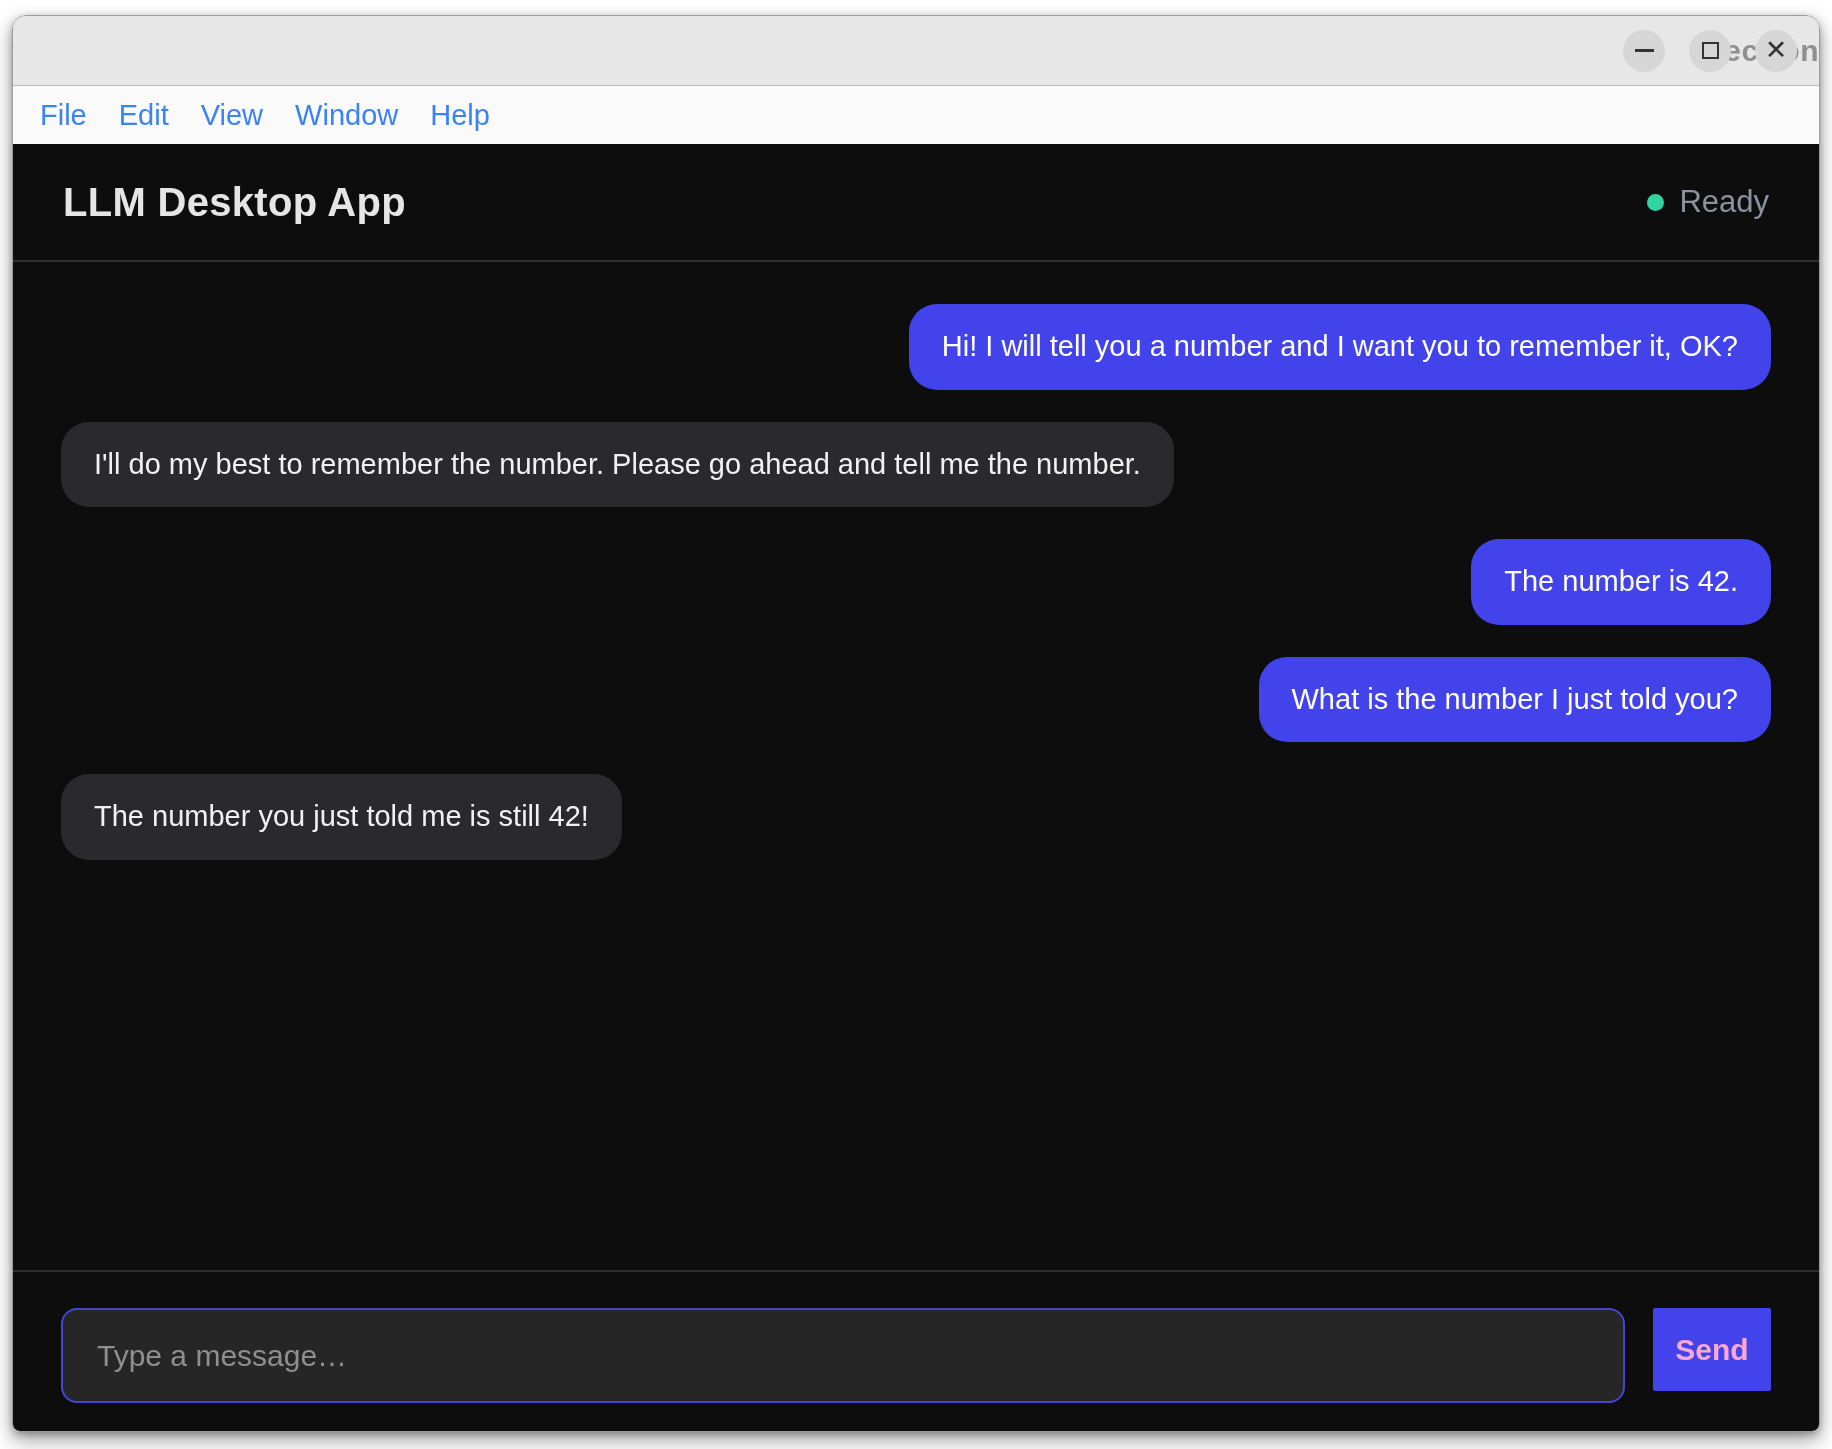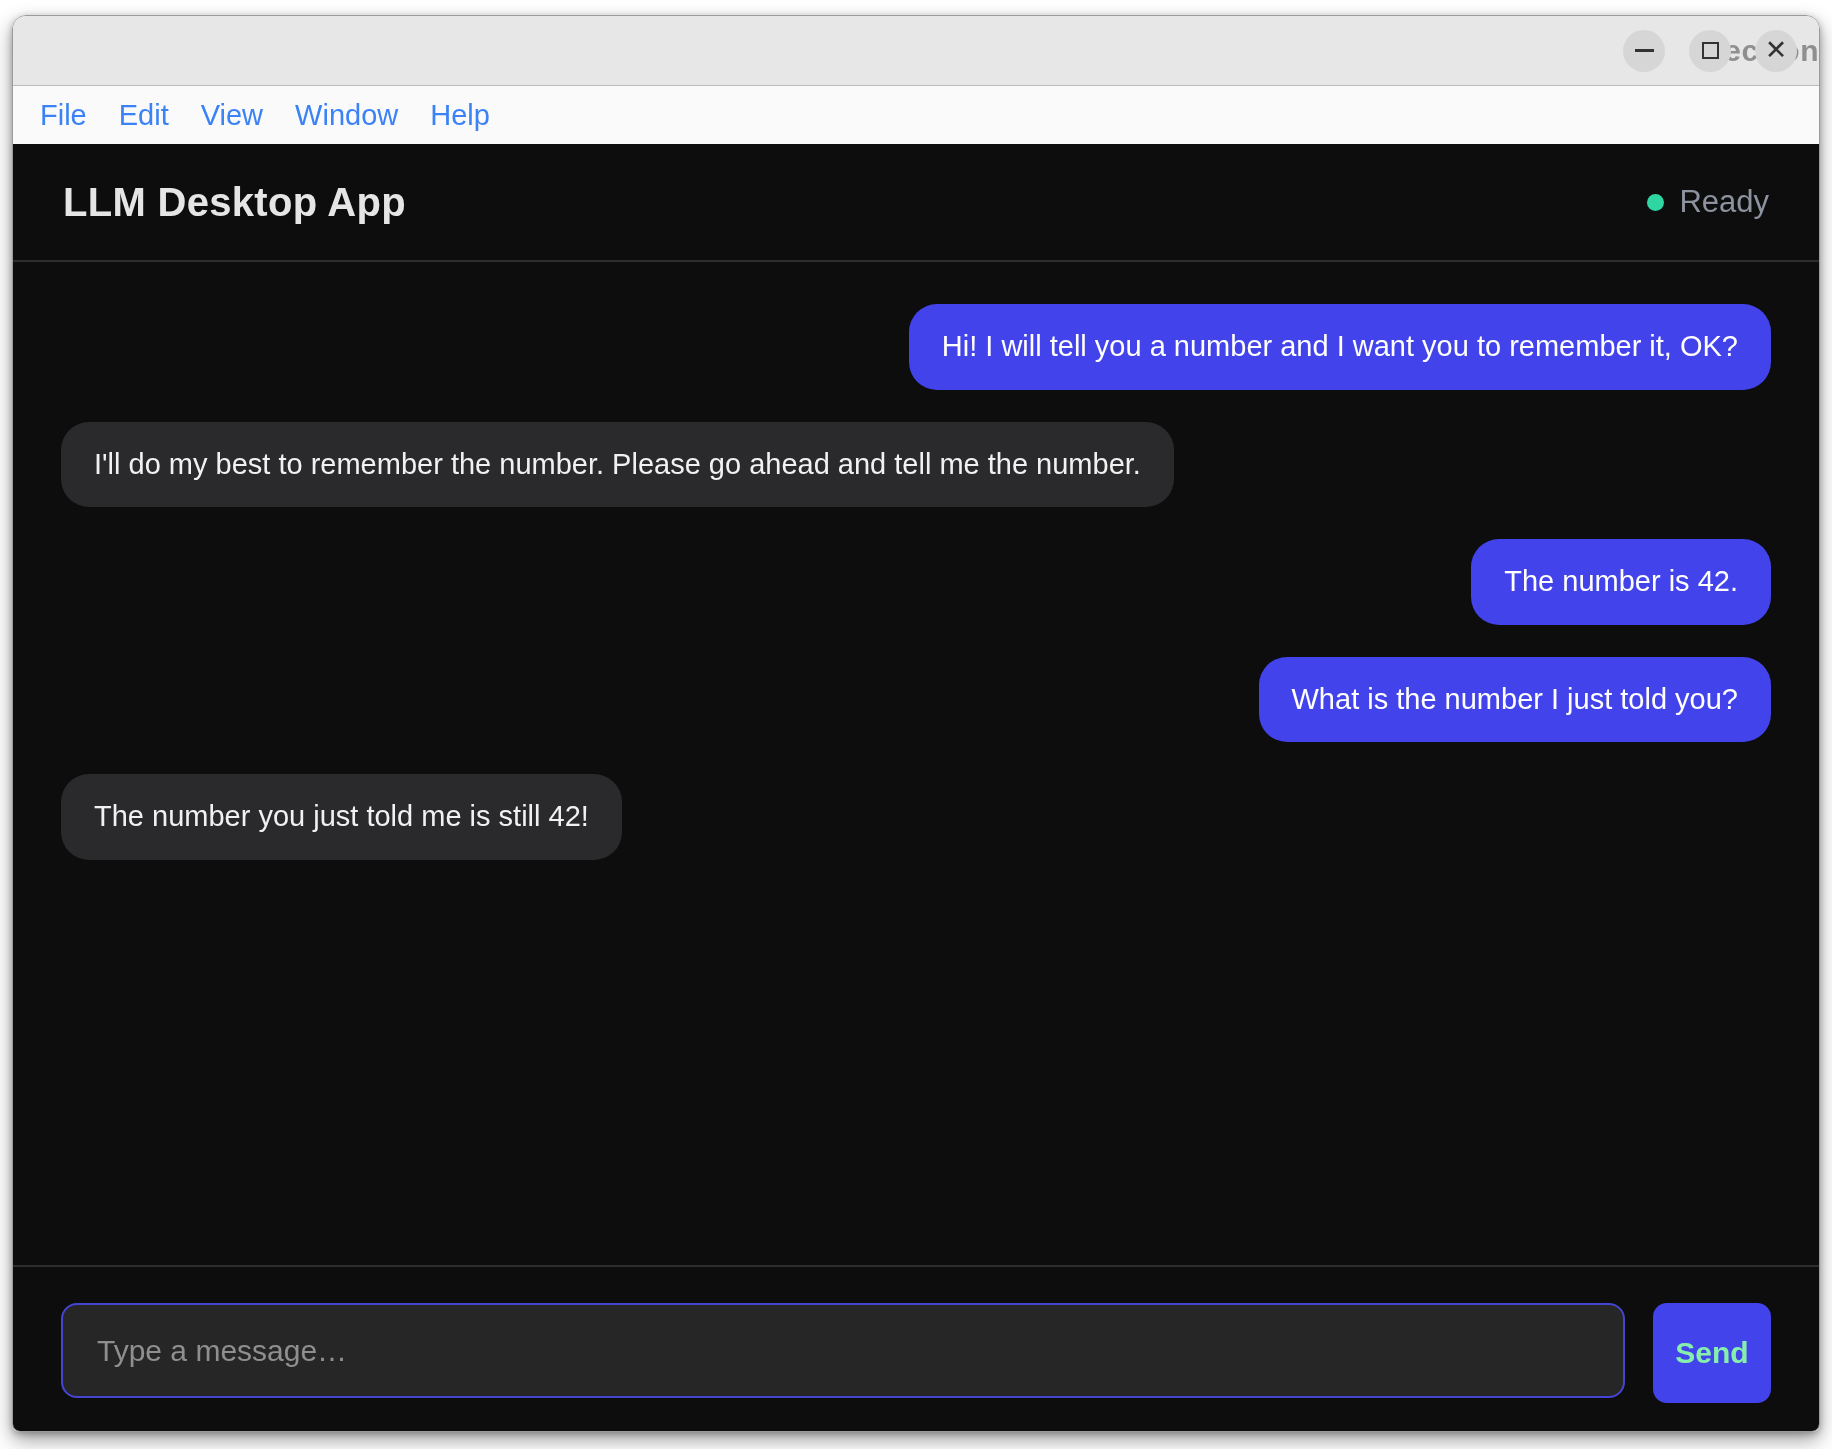--- a/index.html
+++ b/index.html
@@ -160,11 +160,11 @@
   .composer-input::placeholder { color: #8f8f8f; }
   .send-button {
     flex: 0 0 118px;
-    height: 100px;
+    height: 83px;
     background: var(--accent, #4343ec);
     border: none;
-    border-radius: 14px;
-    color: #86efac;
+    border-radius: 2px;
+    color: #f9a8d4;
     font-size: 30px;
     font-weight: 700;
     font-family: "Liberation Sans", sans-serif;

